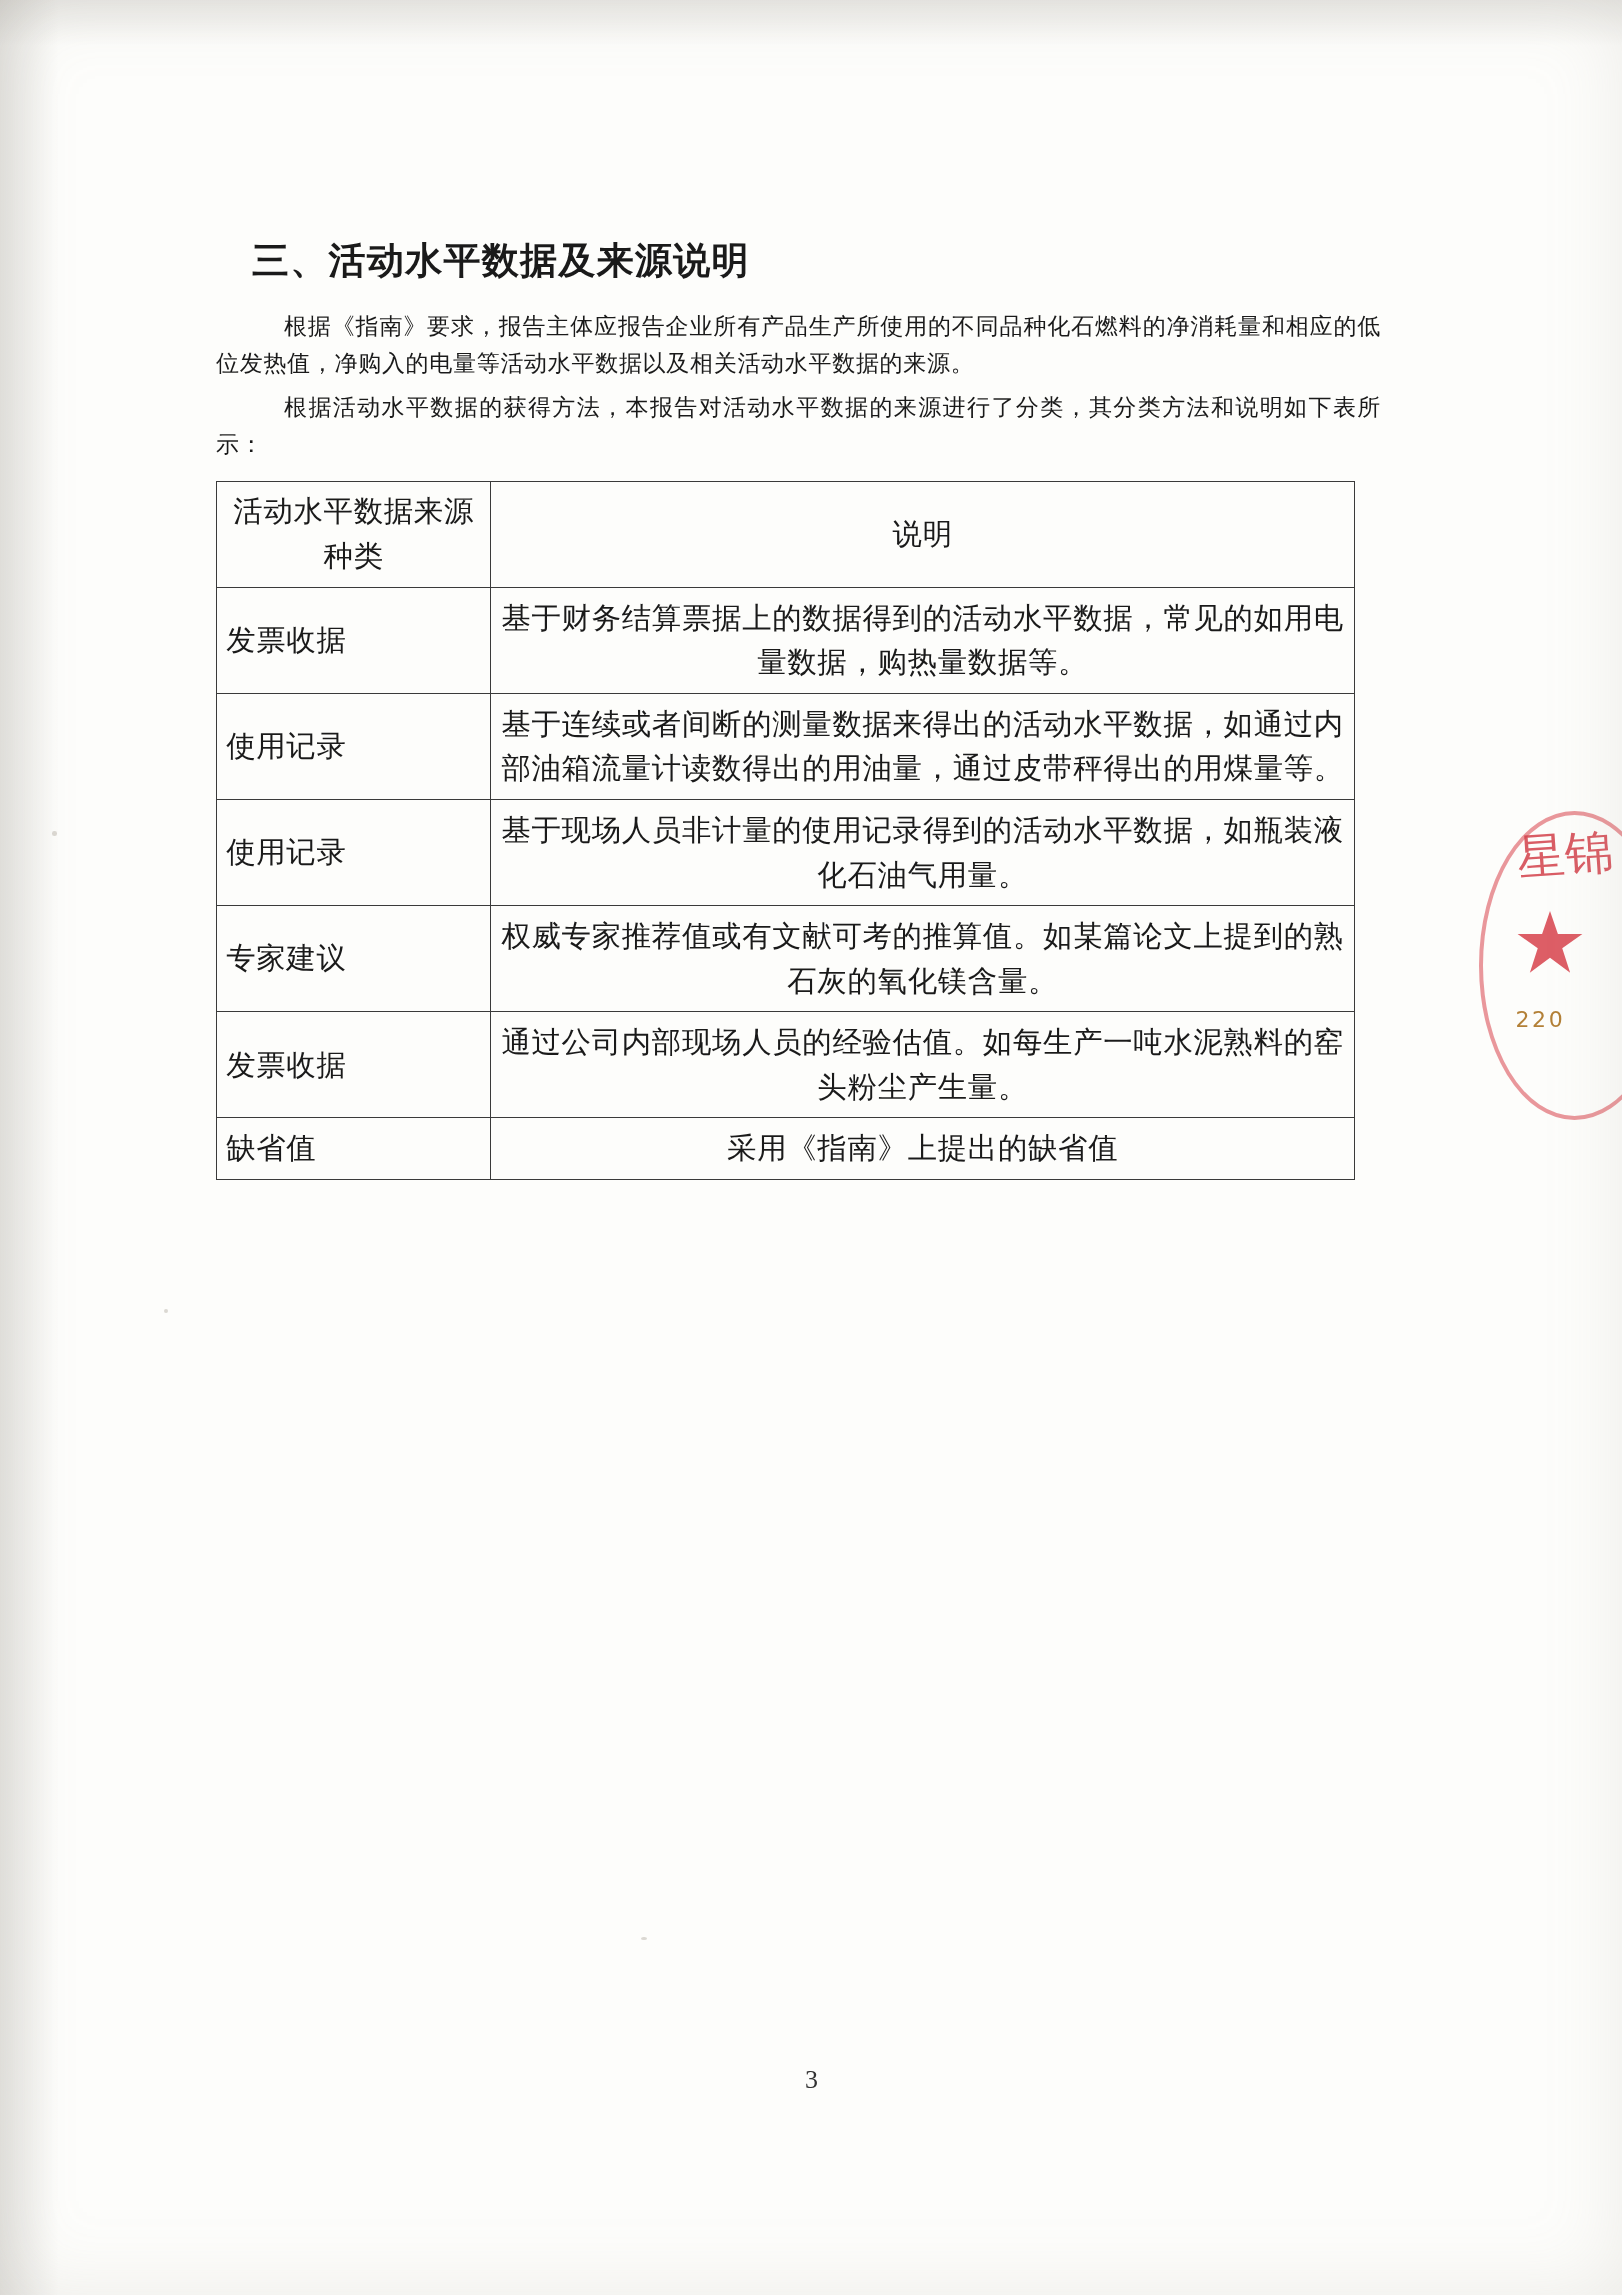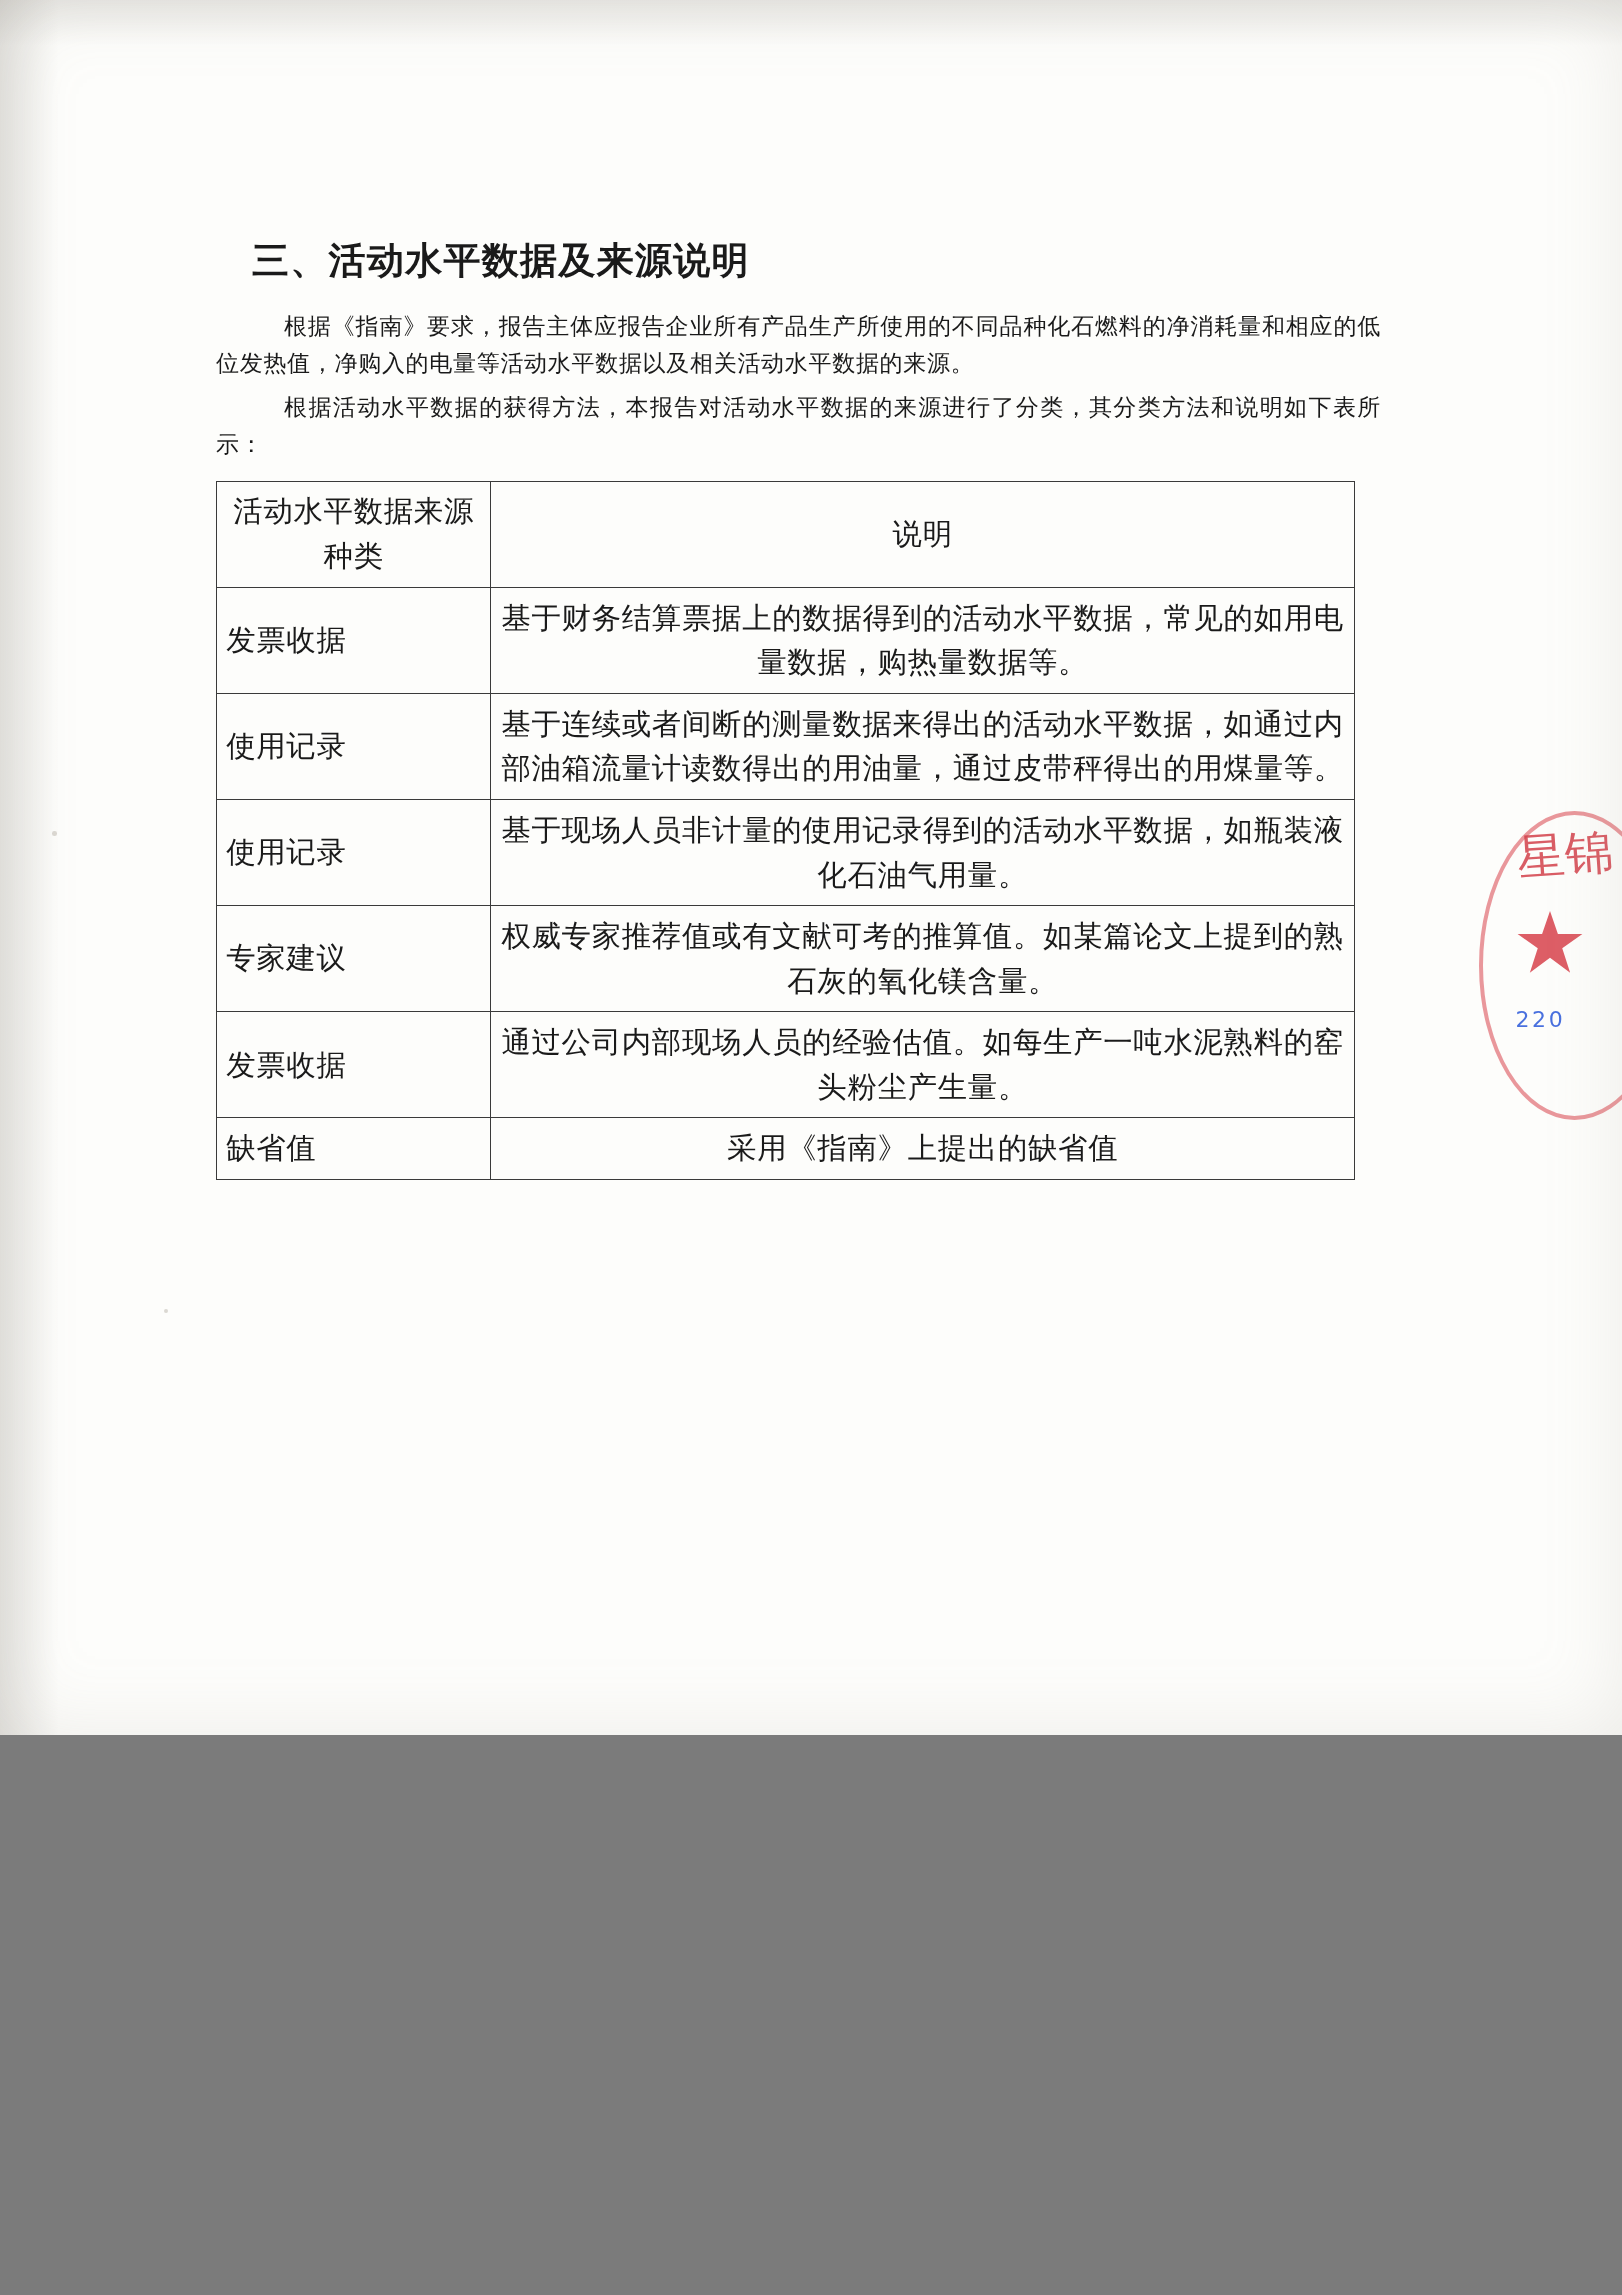--- a/index.html
+++ b/index.html
@@ -10,7 +10,7 @@
   .page {
     position: relative;
     width: 1623px;
-    height: 1735px;
+    height: 2295px;
     background: #fdfdfb;
     margin: 0 auto;
     overflow: hidden;

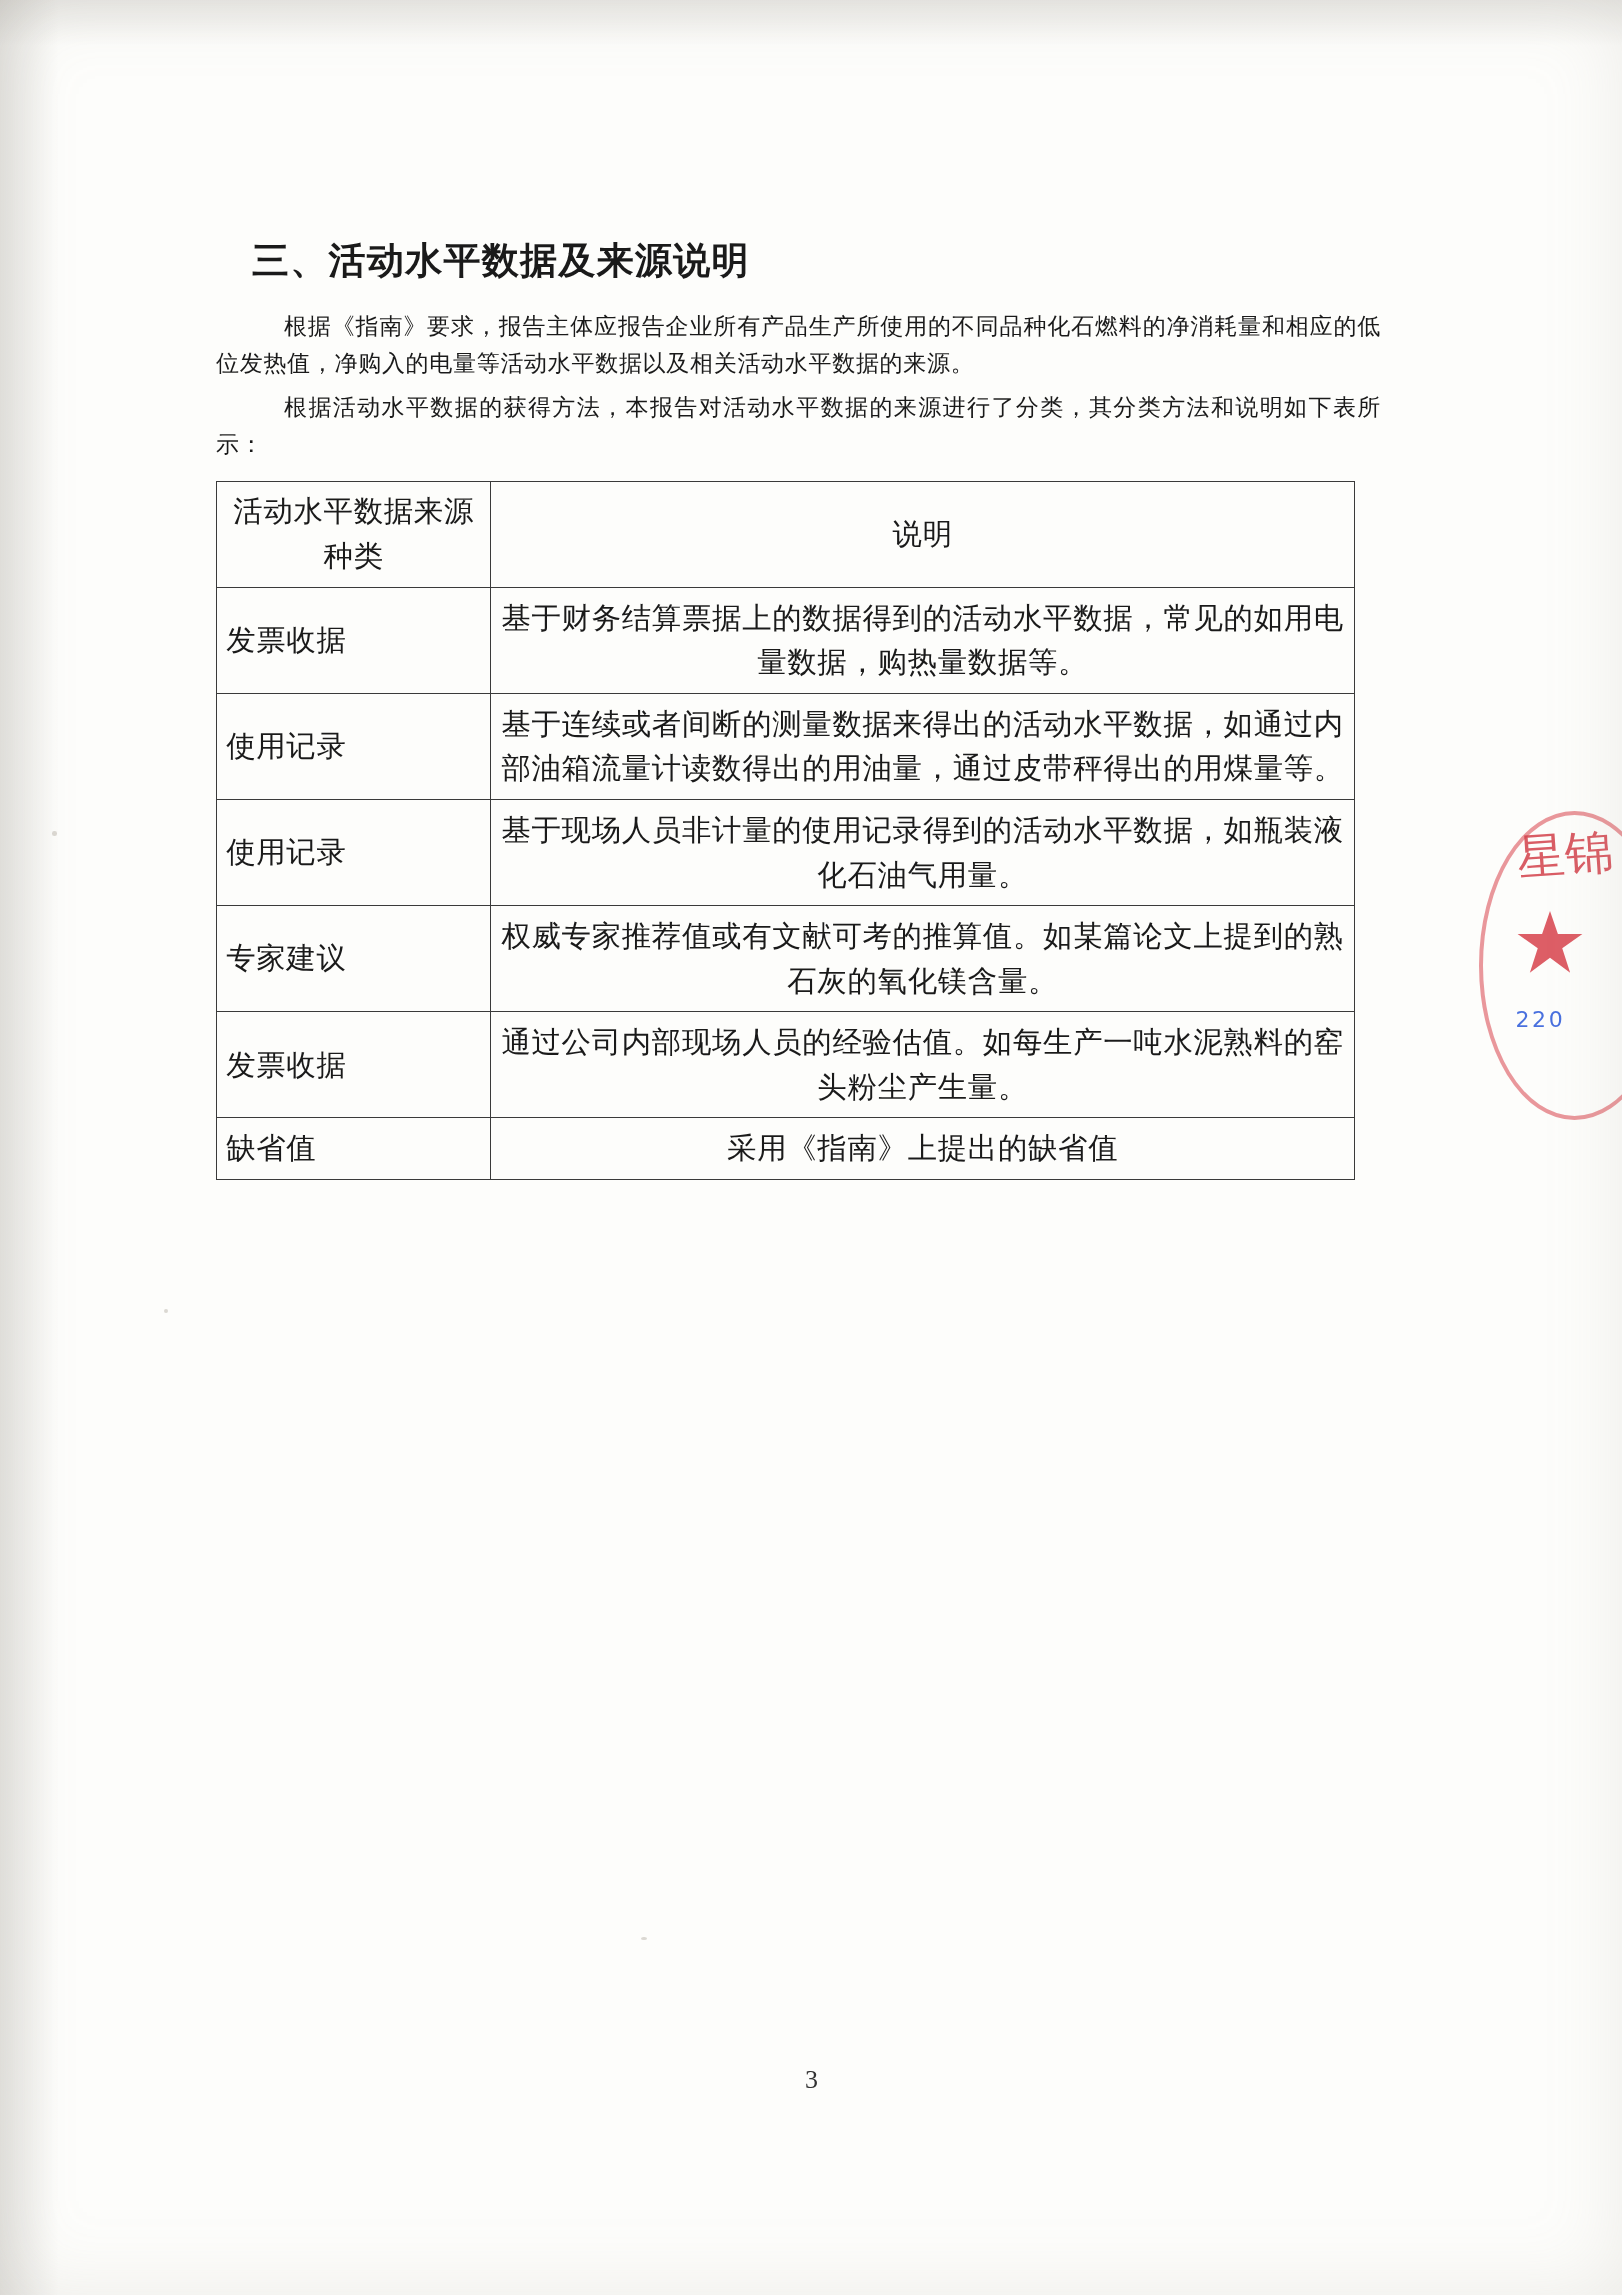--- a/index.html
+++ b/index.html
@@ -135,7 +135,7 @@
     top: 196px;
     left: 10.5px;
     font-size: 22px;
-    color: #1d4ed8;
+    color: #a16207;
     opacity: 0.8;
     letter-spacing: 2.6px;
     font-family: "DejaVu Sans", sans-serif;

